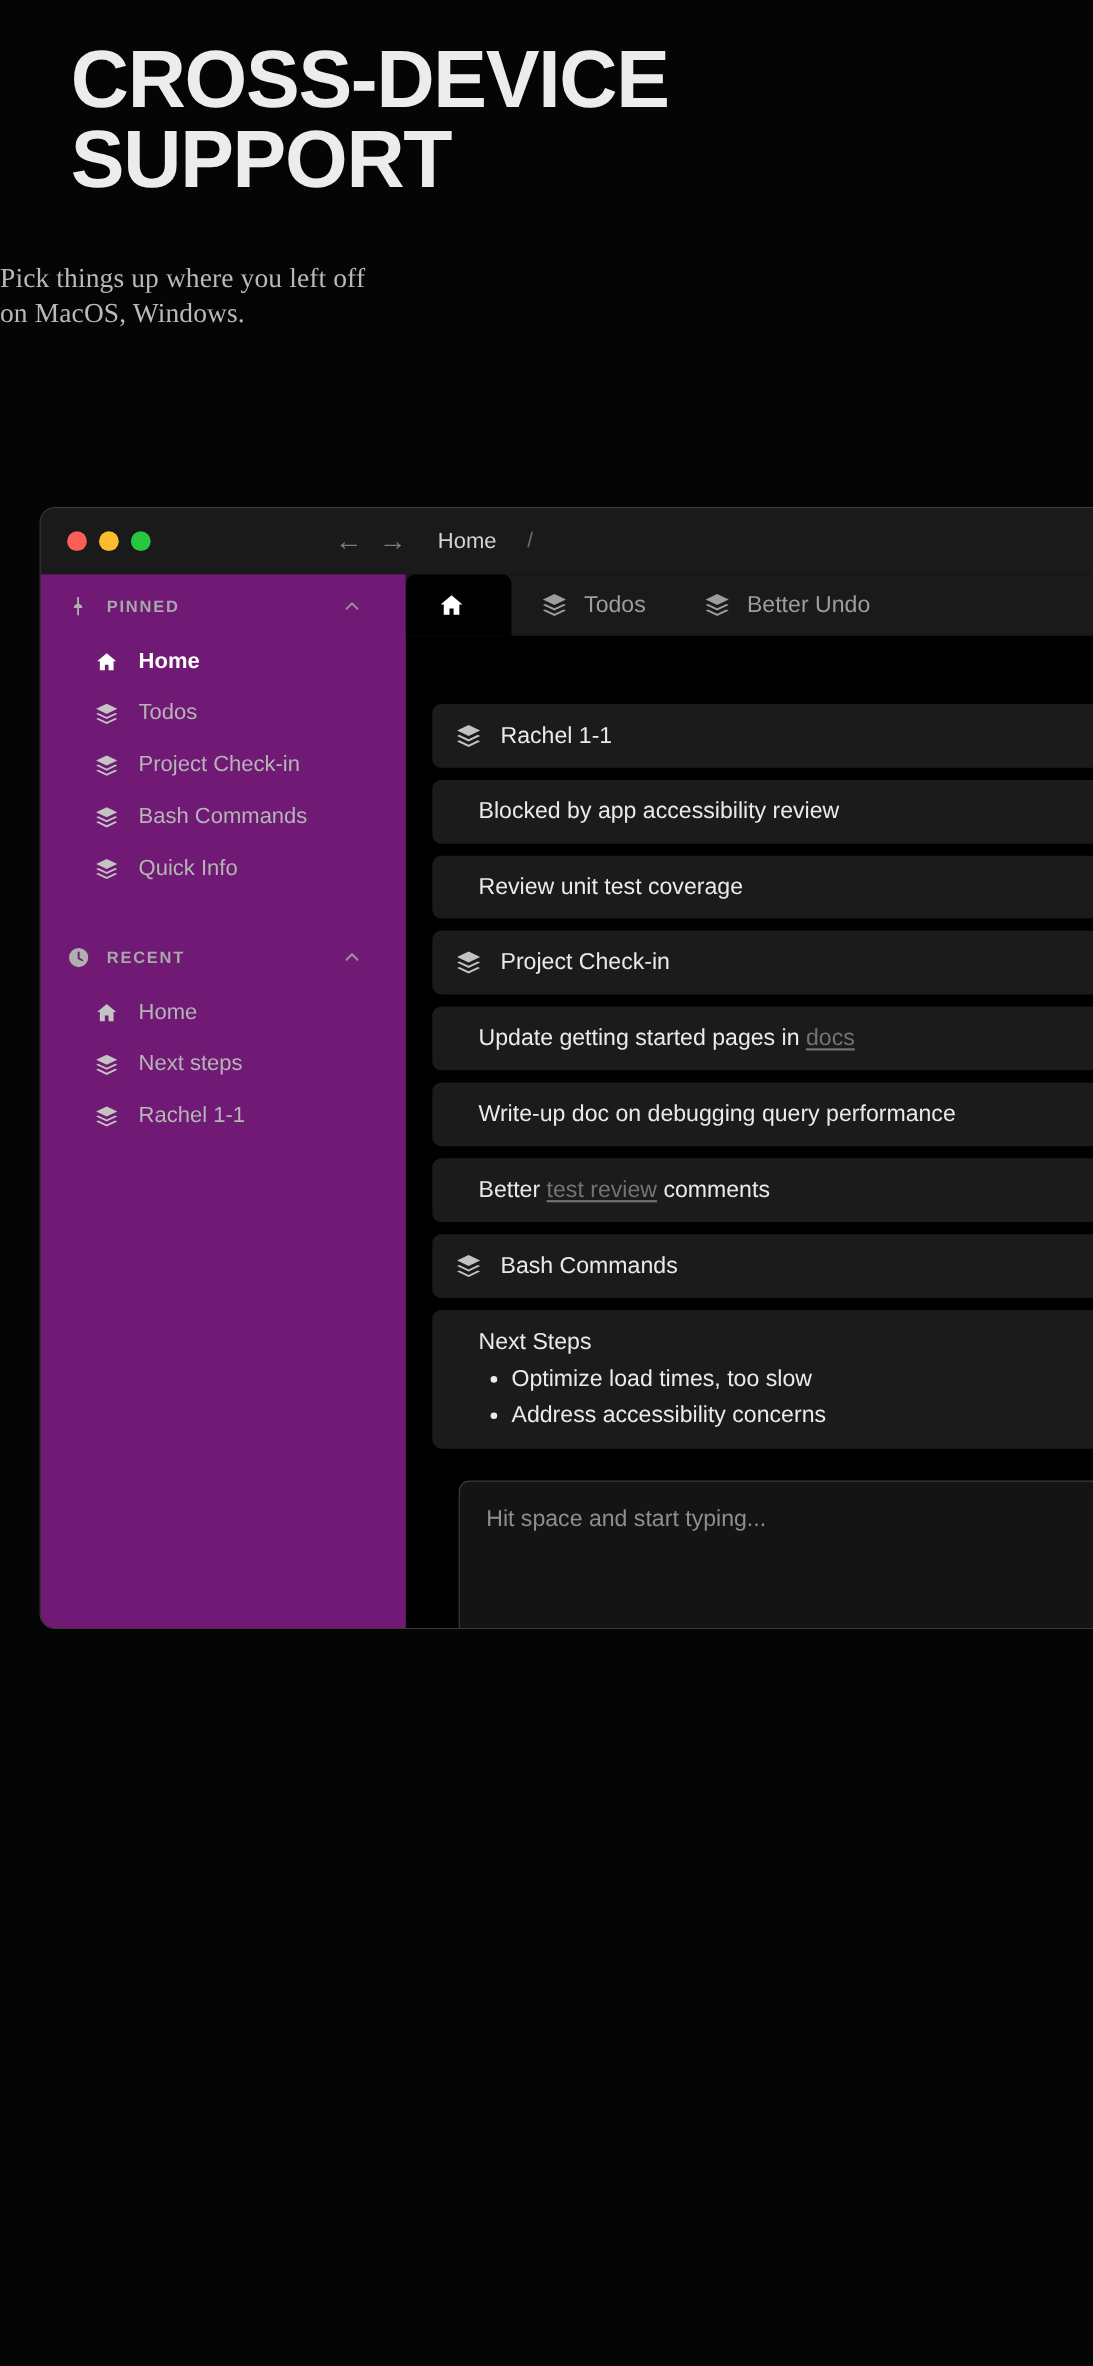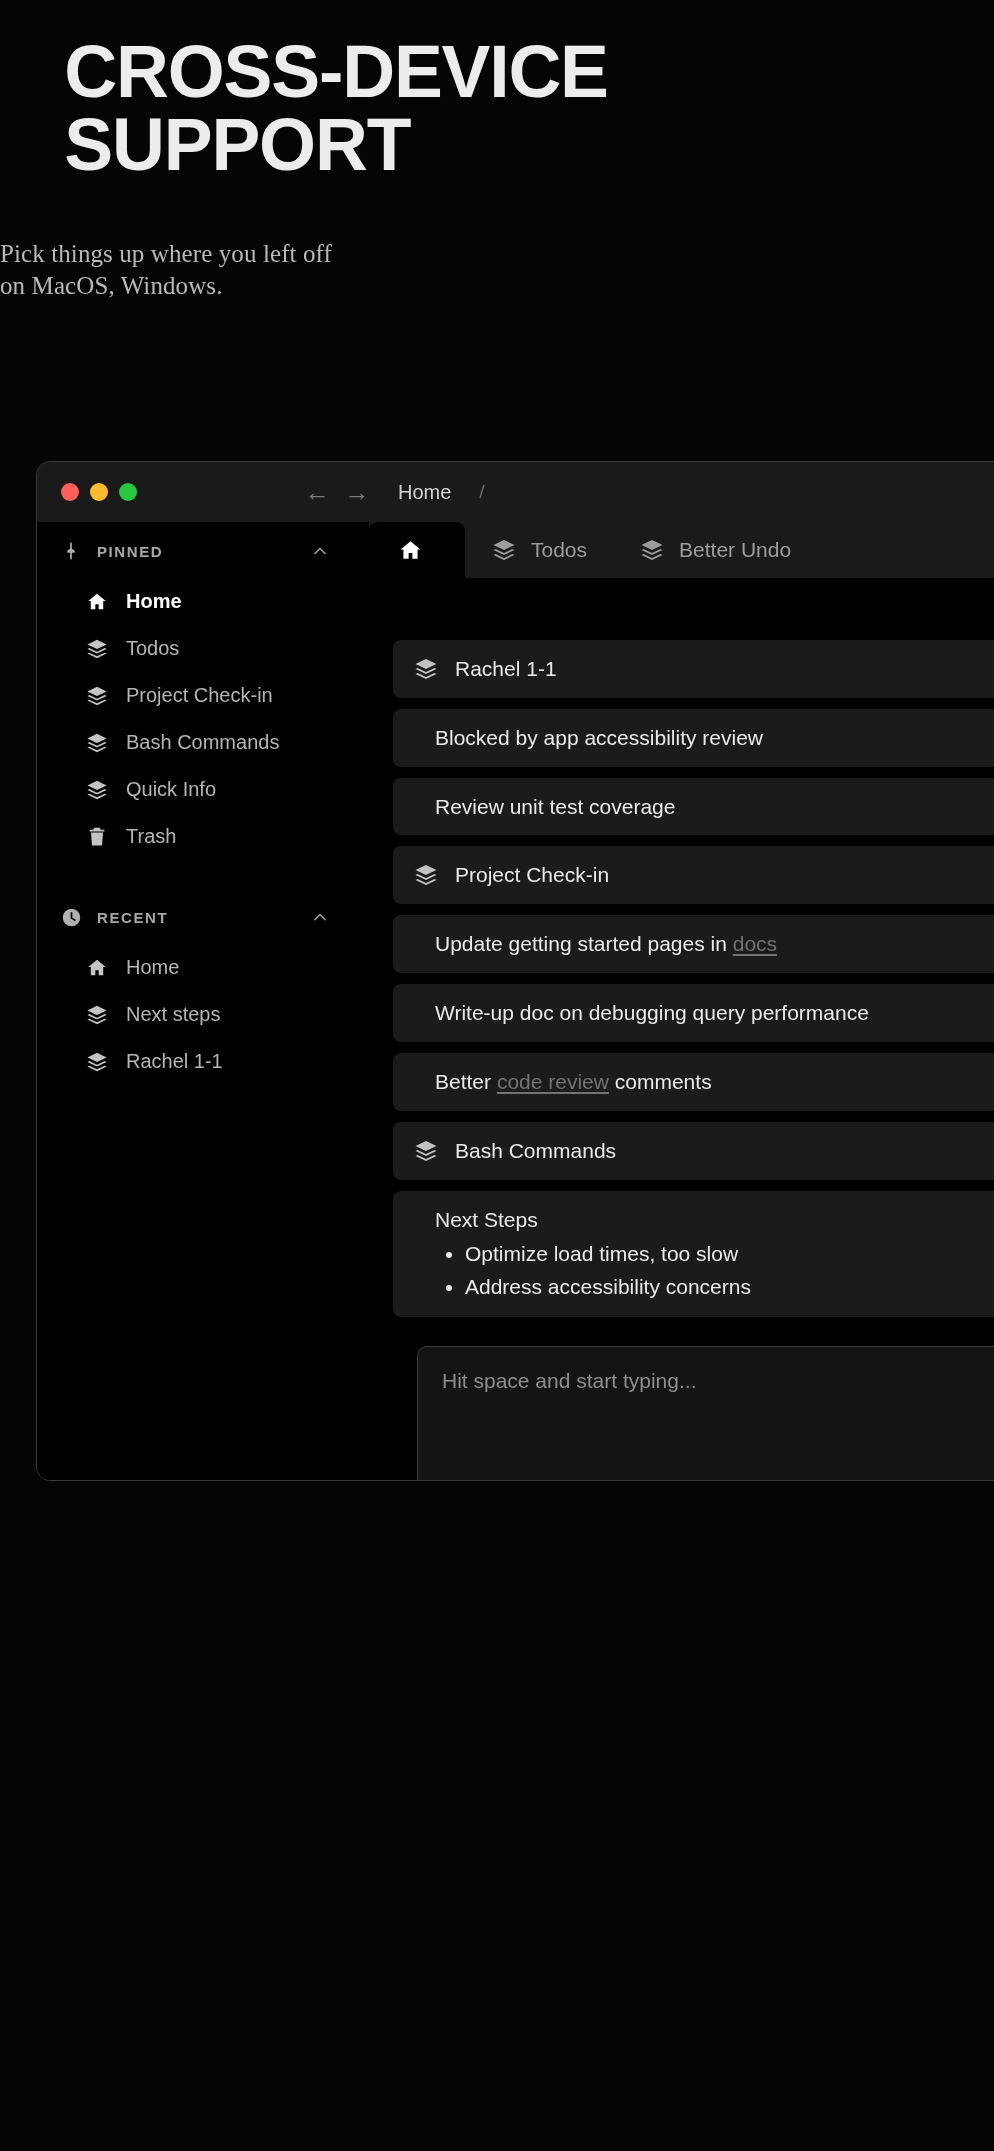--- a/index.html
+++ b/index.html
@@ -114,7 +114,7 @@
   .sidebar {
     width: 332px;
     flex: 0 0 332px;
-    background: #000000;
+    background: #701a75;
     padding: 8px 13px 0 0;
   }
 

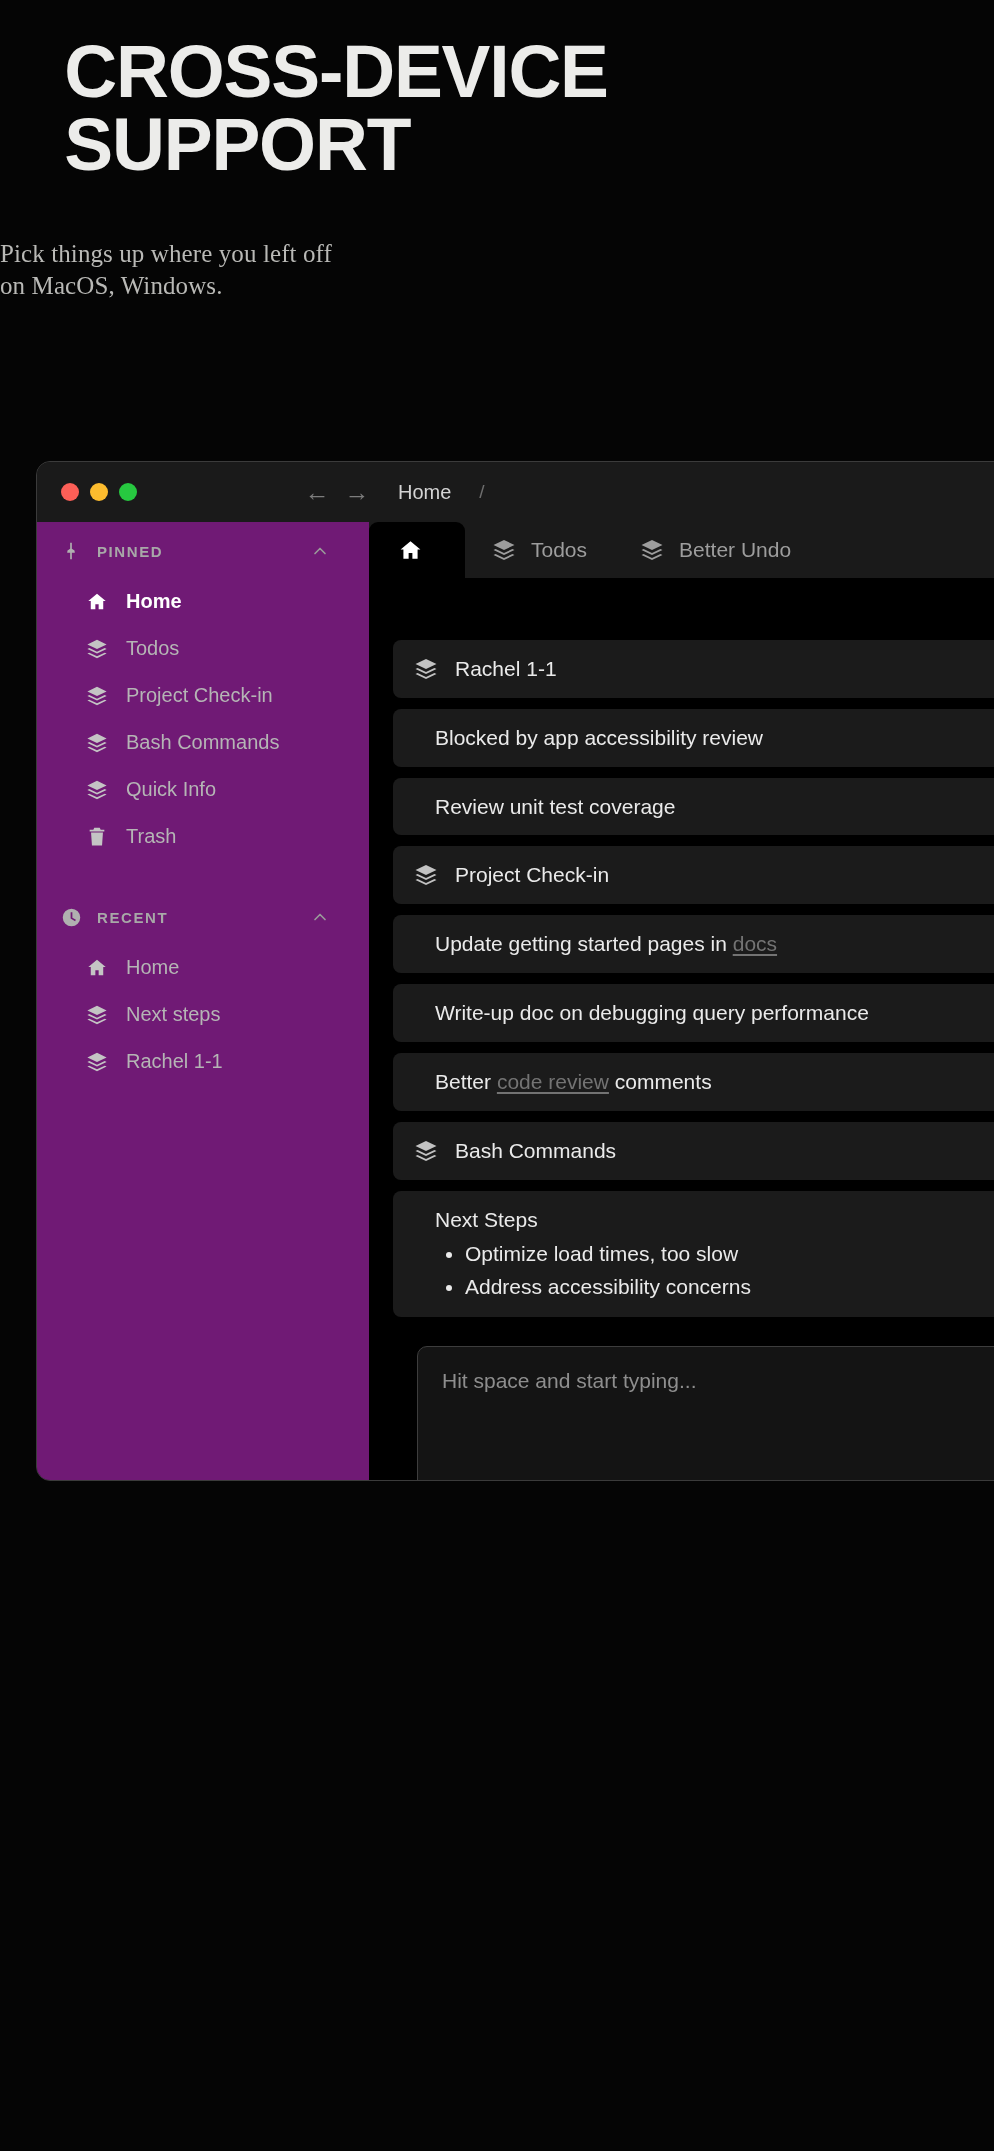--- a/index.html
+++ b/index.html
@@ -352,14 +352,6 @@
         <span>Quick Info</span>
       </div>
 
-      <div class="nav-item">
-        <span class="ni-icon">
-          <svg width="22" height="22" viewBox="0 0 24 24" fill="currentColor">
-              <path d="M9 2h6l1 2h4v2H4V4h4zM5.5 7h13l-1 14.2H6.5z"></path>
-            </svg>
-        </span>
-        <span>Trash</span>
-      </div>
 
       <div class="sec-gap"></div>
 

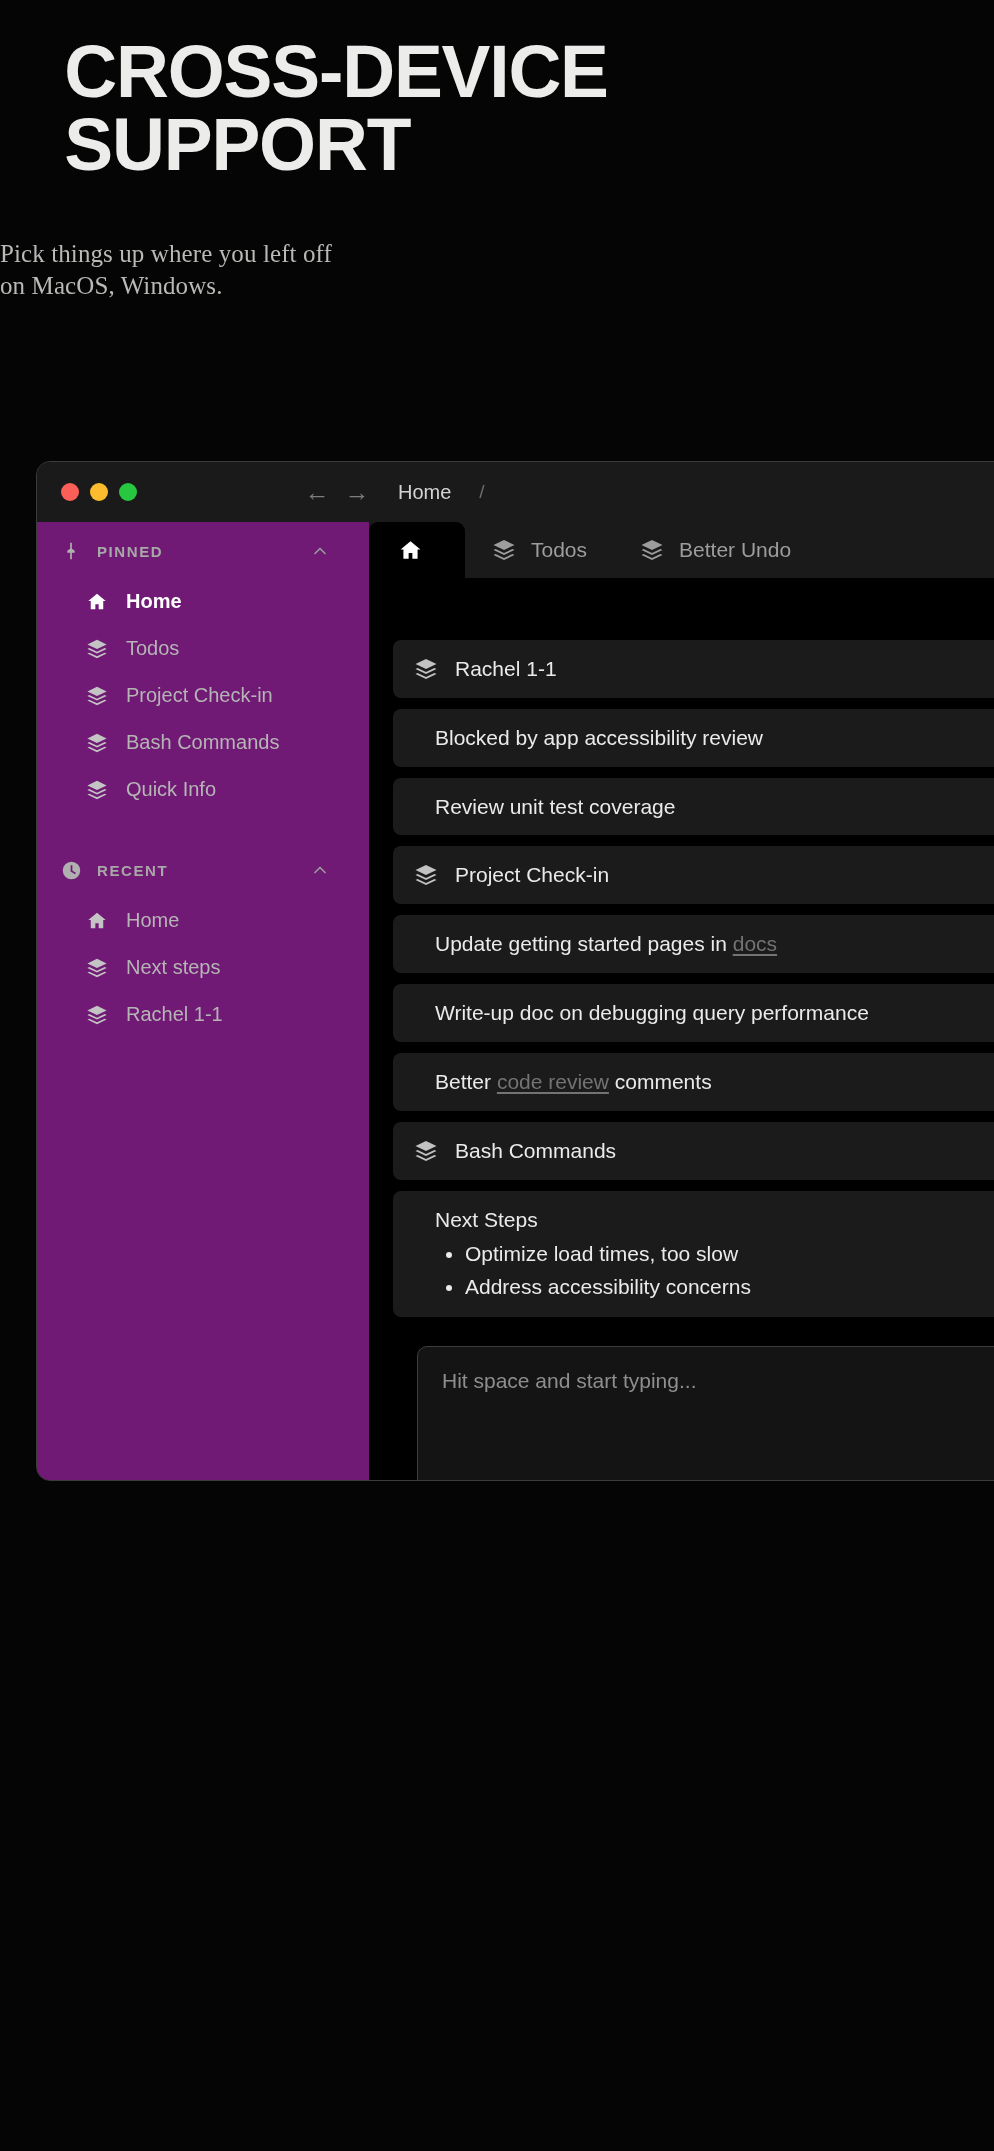--- a/index.html
+++ b/index.html
@@ -463,7 +463,7 @@
         </div>
 
         <div class="card indent">
-          <span><span>Better </span><span class="link">code review</span><span> comments</span></span>
+          <span><span>Better </span><span class="link">test review</span><span> comments</span></span>
         </div>
 
         <div class="card">

